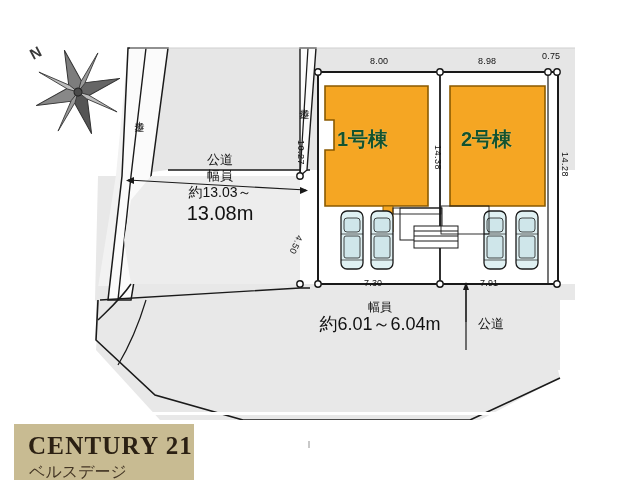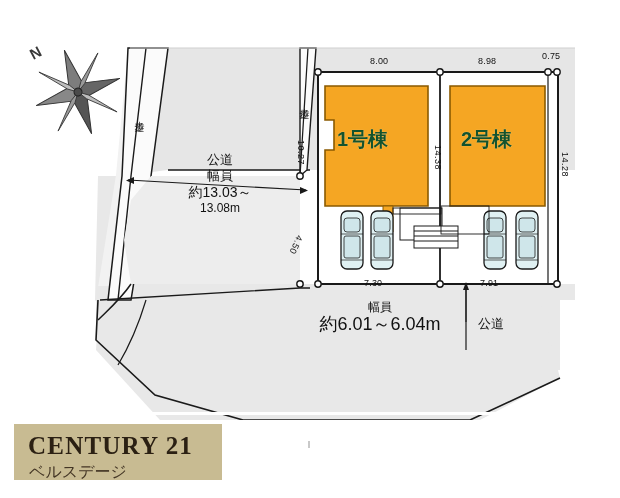--- a/index.html
+++ b/index.html
@@ -25,7 +25,7 @@
   .roadtext .l1{font-size:13px;}
   .roadtext .l2{font-size:13px;}
   .roadtext .l3{font-size:14px;}
-  .roadtext .l4{font-size:12px;}
+  .roadtext .l4{font-size:20px;}
 
   .bottomtext{position:absolute;text-align:center;line-height:1.2;color:#111;}
   .bottomtext .t1{font-size:12px;}

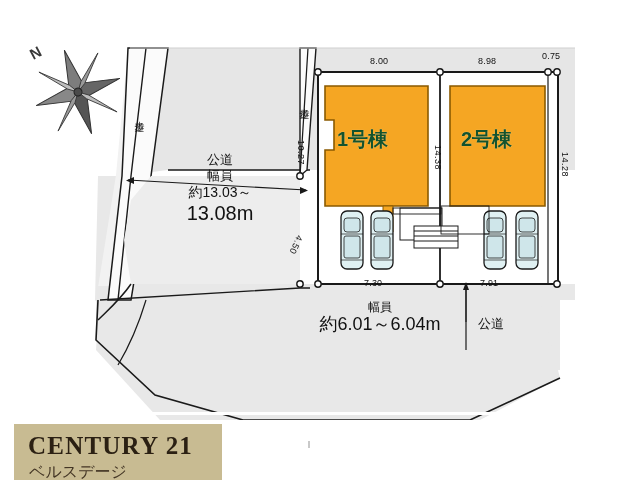--- a/index.html
+++ b/index.html
@@ -42,7 +42,7 @@
             color:#3a3a3a;transform:rotate(-28deg);}
 
   
-  #logo{position:absolute;left:14px;top:424px;width:208px;height:56px;
+  #logo{position:absolute;left:14px;top:424px;width:180px;height:56px;
         background:#c8bb92;}
   #logo .c21{position:absolute;left:14px;top:8px;font-size:25px;font-weight:bold;
              letter-spacing:1.2px;color:#2b2013;

